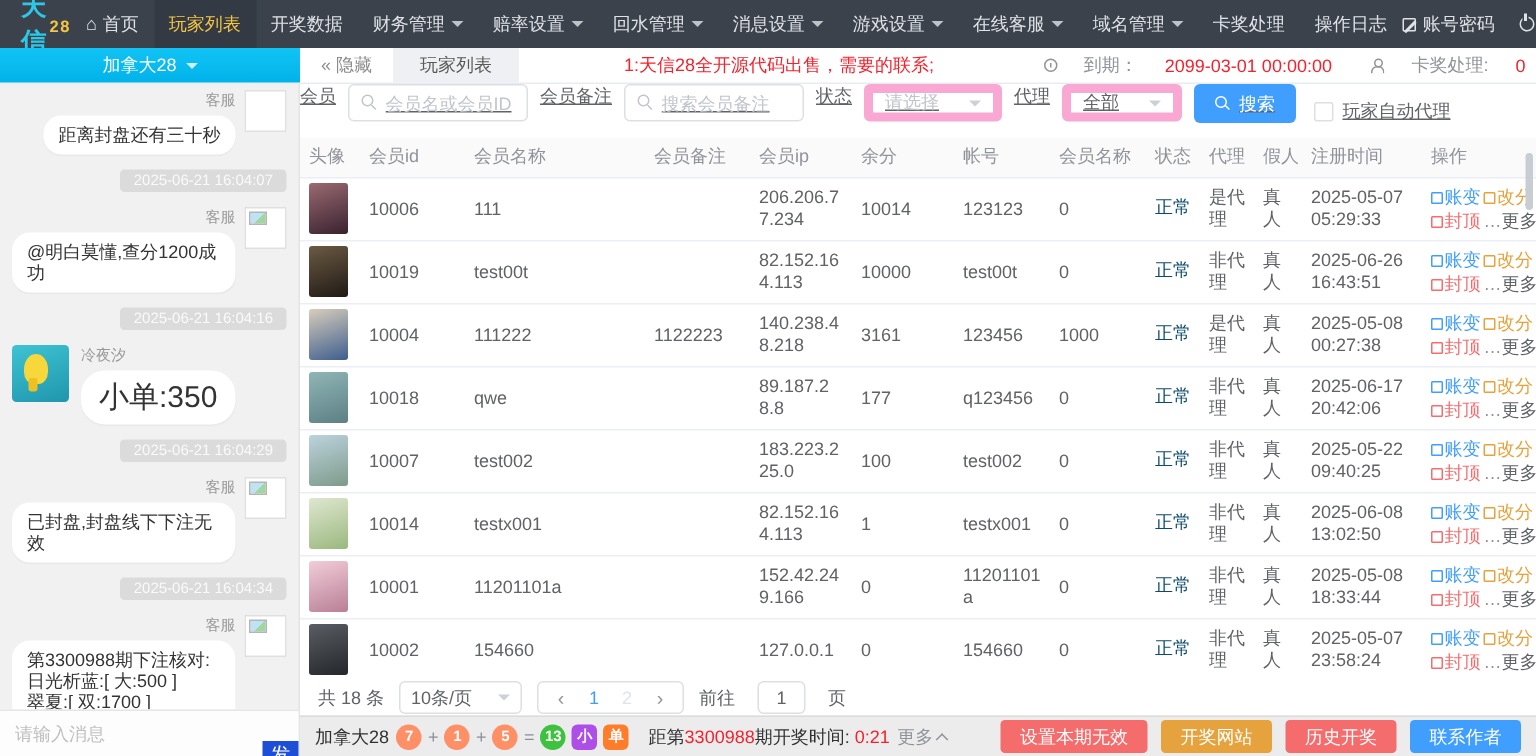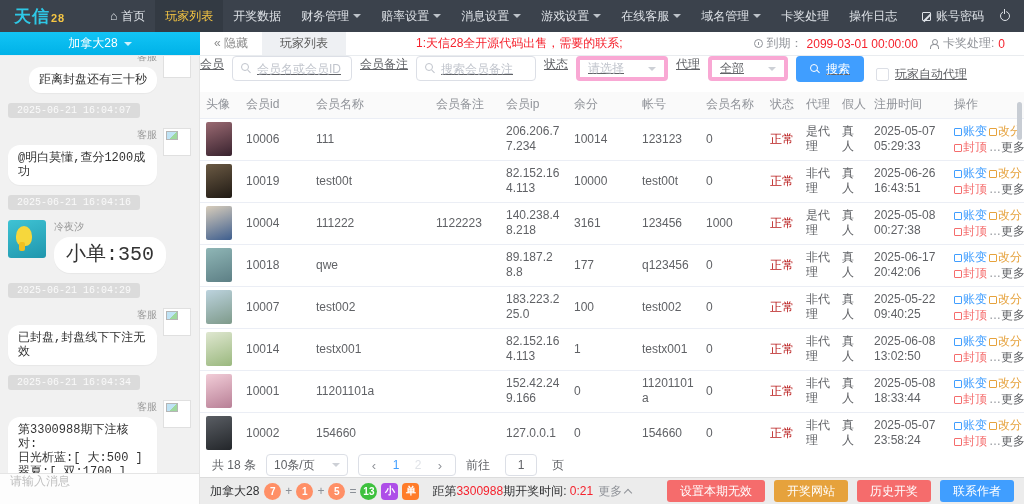--- a/index.html
+++ b/index.html
@@ -144,6 +144,10 @@
         </a>
         <a class="nav-item">
           <span>赔率设置</span>
+          <span class="caret-down"></span>
+        </a>
+        <a class="nav-item">
+          <span>回水管理</span>
           <span class="caret-down"></span>
         </a>
         <a class="nav-item">

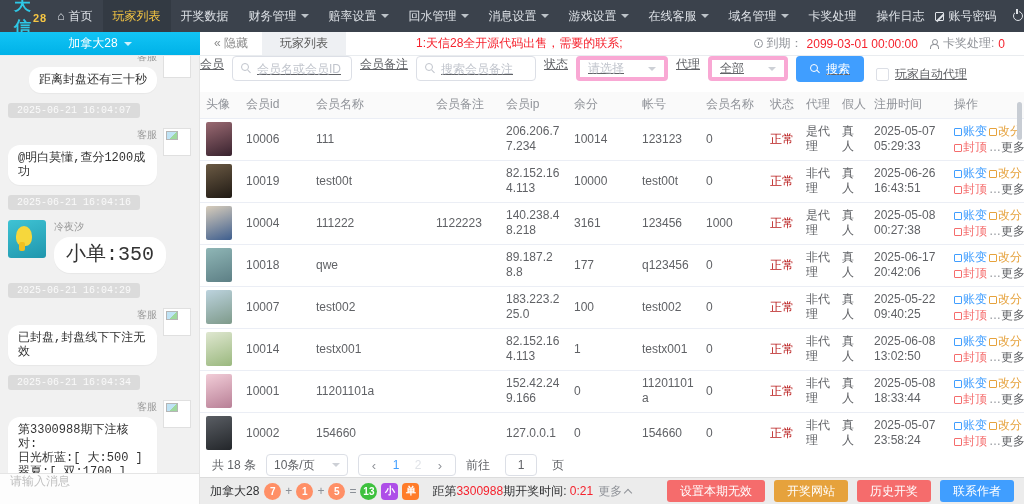--- a/index.html
+++ b/index.html
@@ -30,7 +30,7 @@
   .hide-btn { display:flex; align-items:center; color:#8c8c8c; padding:0 14px; cursor:pointer; white-space:nowrap; }
   .sub-tab { display:flex; align-items:center; padding:0 18px; background:#eef0f3; color:#595959; cursor:pointer; white-space:nowrap; }
   .notice { flex:1; display:flex; align-items:center; color:#f5222d; padding-left:70px; white-space:nowrap; overflow:hidden; }
-  .subbar-right { display:flex; align-items:center; gap:4px; padding-right:19px; color:#909399; white-space:nowrap; }
+  .subbar-right { display:flex; align-items:center; gap:18px; padding-right:7px; color:#909399; white-space:nowrap; }
   .subbar-right .red { color:#f5222d; }
   .icon-clock { display:inline-block; width:9px; height:9px; border:1px solid #909399; border-radius:50%; position:relative; }
   .icon-clock::after { content:""; position:absolute; left:3.6px; top:1.6px; width:1px; height:3px; background:#909399; }

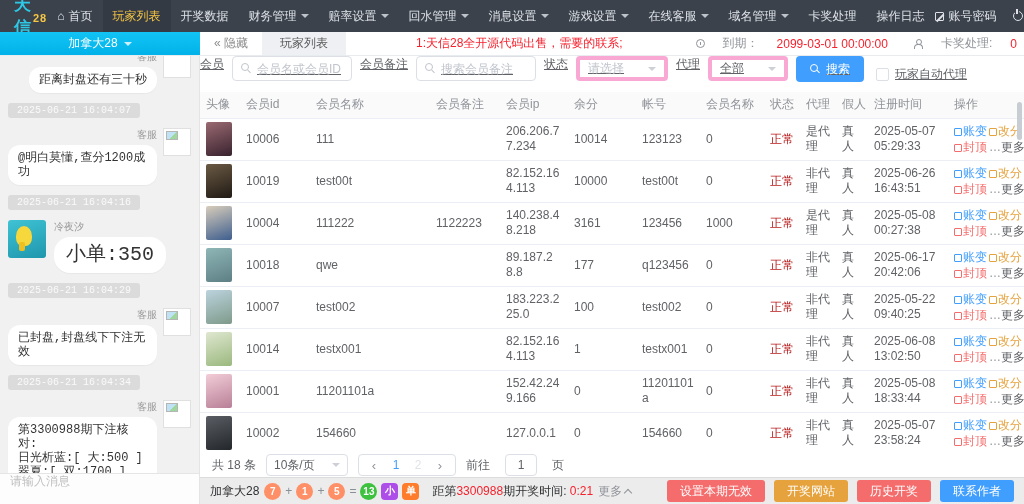--- a/index.html
+++ b/index.html
@@ -75,7 +75,7 @@
   .icon-search { position:relative; display:inline-block; width:11px; height:11px; flex-shrink:0; }
   .icon-search::before { content:""; position:absolute; width:6px; height:6px; border:1.4px solid currentColor; border-radius:50%; left:0; top:0; }
   .icon-search::after { content:""; position:absolute; width:4px; height:1.4px; background:currentColor; transform:rotate(45deg); left:6.4px; top:7.6px; }
-  .f-select { display:flex; align-items:center; justify-content:space-between; height:25px; border:4px solid #f9a8d4; border-radius:4px; padding:0 8px; cursor:pointer; background:#fff; }
+  .f-select { display:flex; align-items:center; justify-content:space-between; height:25px; border:6px solid #f9a8d4; border-radius:4px; padding:0 8px; cursor:pointer; background:#fff; }
   .f-select .val { color:#606266; }
   .f-select .val.placeholder { color:#c0c4cc; }
   .f-select .caret-down { color:#c0c4cc; margin-left:8px; }

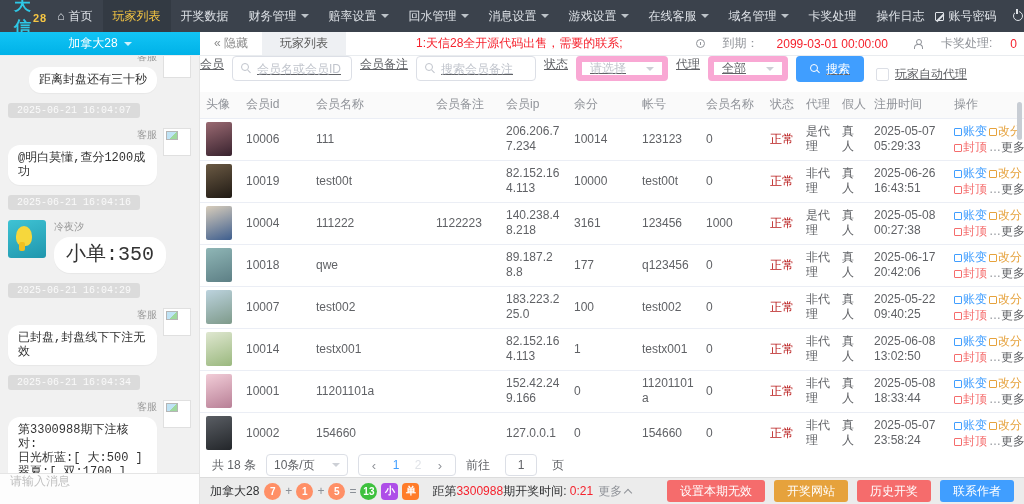--- a/index.html
+++ b/index.html
@@ -43,7 +43,7 @@
 
   
   .chat { width:200px; background:#f1f1f1; display:flex; flex-direction:column; flex-shrink:0; border-right:1px solid #e4e4e4; }
-  .chat-list { flex:1; overflow:hidden; padding:6px 8px;font-family:Liberation Mono, monospace; }
+  .chat-list { flex:1; overflow:hidden; padding:16px 8px; }
   .msg { display:flex; margin-top:10px; }
   .msg:first-child { margin-top:-12px; }
   .msg.right { justify-content:flex-end; }

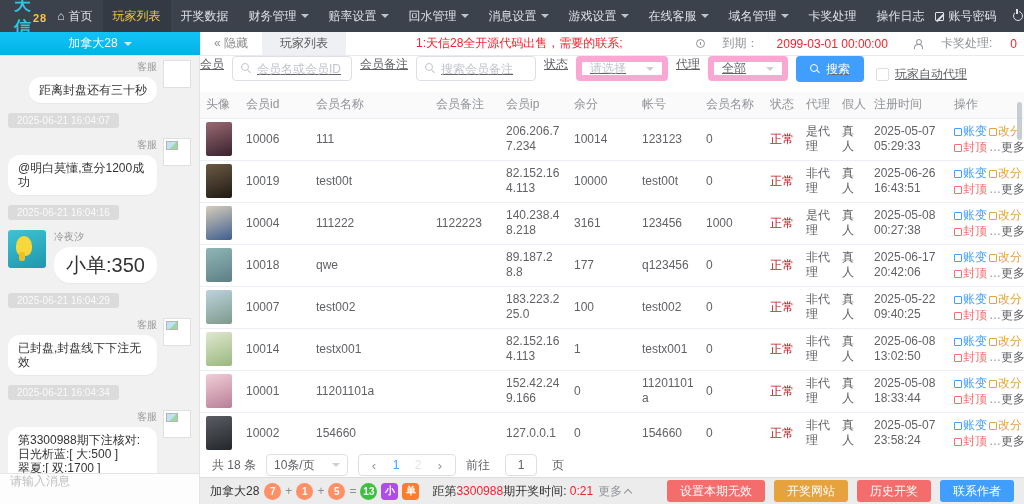--- a/index.html
+++ b/index.html
@@ -58,7 +58,7 @@
   .avatar-user { width:38px; height:38px; border-radius:3px; background:linear-gradient(160deg,#3fc3d4,#1f96ad); margin-right:8px; flex-shrink:0; position:relative; overflow:hidden; }
   .avatar-user .blob { position:absolute; left:8px; top:6px; width:16px; height:20px; background:#f6d73c; border-radius:50% 50% 40% 40%; }
   .avatar-user .blob::after { content:""; position:absolute; left:3px; top:16px; width:6px; height:9px; background:#f0c020; border-radius:2px; }
-  .msg-time { display:flex; justify-content:flex-start; margin:10px 0; }
+  .msg-time { display:flex; justify-content:flex-end; margin:10px 0; }
   .time-pill { background:#dbdbdb; color:#fafafa; font-size:10px; padding:2px 9px; border-radius:3px; }
   .chat-input-bar { height:31px; background:#fdfdfd; border-top:1px solid #e5e5e5; display:flex; align-items:stretch; flex-shrink:0;flex-direction:column; }
   .chat-input { flex:1; border:none; outline:none; background:transparent; padding:0 10px; font-size:12px; color:#333; font-family:inherit; }

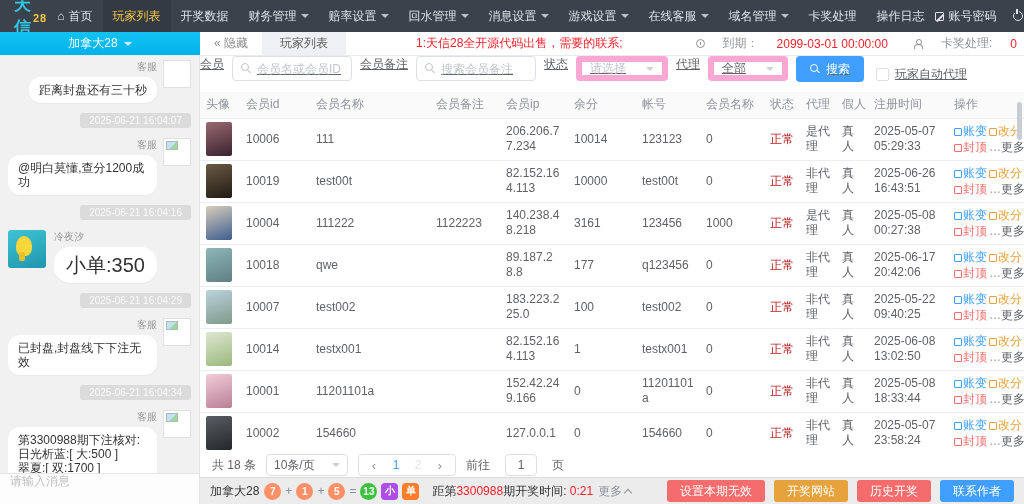--- a/index.html
+++ b/index.html
@@ -89,7 +89,7 @@
   thead th { height:26px; background:#fafafa; color:#909399; font-weight:normal; text-align:left; padding:0 6px; border-bottom:1px solid #ebeef5; white-space:nowrap; overflow:hidden; }
   tbody td { height:42px; padding:2px 6px; border-bottom:1px solid #ebeef5; color:#606266; overflow:hidden; vertical-align:middle; line-height:15px; word-break:break-all; }
   .tav { width:26px; height:34px; border-radius:2px; }
-  .status-ok { color:#b91c1c; }
+  .status-ok { color:#0c4a6e;font-family:Liberation Mono, monospace; }
   .act-line { white-space:nowrap; line-height:16px; }
   .act { cursor:pointer; margin-right:2px; white-space:nowrap; }
   .act-ic { display:inline-block; width:8px; height:8px; border:1px solid currentColor; border-radius:1px; margin-right:1px; vertical-align:-1px; }

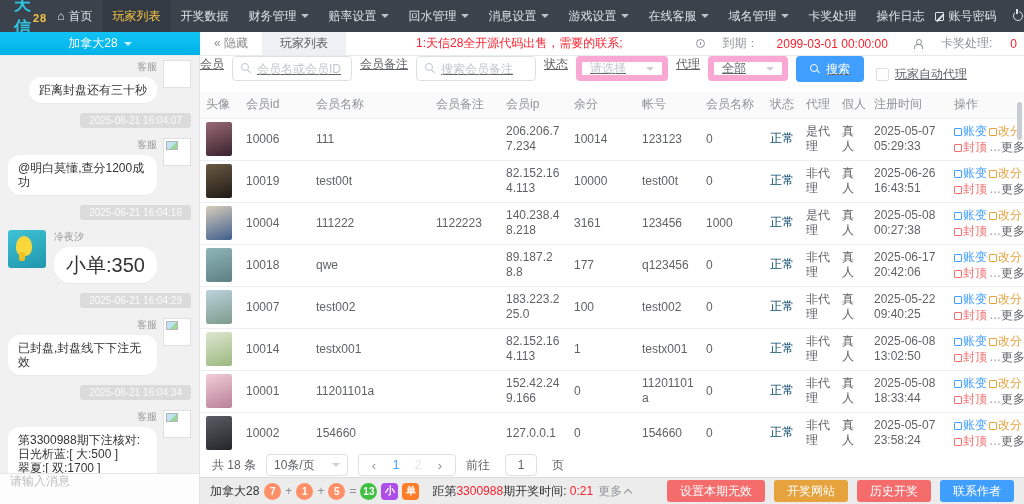--- a/index.html
+++ b/index.html
@@ -60,7 +60,7 @@
   .avatar-user .blob::after { content:""; position:absolute; left:3px; top:16px; width:6px; height:9px; background:#f0c020; border-radius:2px; }
   .msg-time { display:flex; justify-content:flex-end; margin:10px 0; }
   .time-pill { background:#dbdbdb; color:#fafafa; font-size:10px; padding:2px 9px; border-radius:3px; }
-  .chat-input-bar { height:31px; background:#fdfdfd; border-top:1px solid #e5e5e5; display:flex; align-items:stretch; flex-shrink:0;flex-direction:column; }
+  .chat-input-bar { height:31px; background:#fdfdfd; border-top:1px solid #e5e5e5; display:flex; align-items:stretch; flex-shrink:0; }
   .chat-input { flex:1; border:none; outline:none; background:transparent; padding:0 10px; font-size:12px; color:#333; font-family:inherit; }
   .chat-input::placeholder { color:#bfbfbf; }
   .send-btn { width:56px; background:#1d4ed8; color:#fff; border:none; font-size:13px; cursor:pointer; font-family:Liberation Sans, sans-serif;margin-top:20px; }

